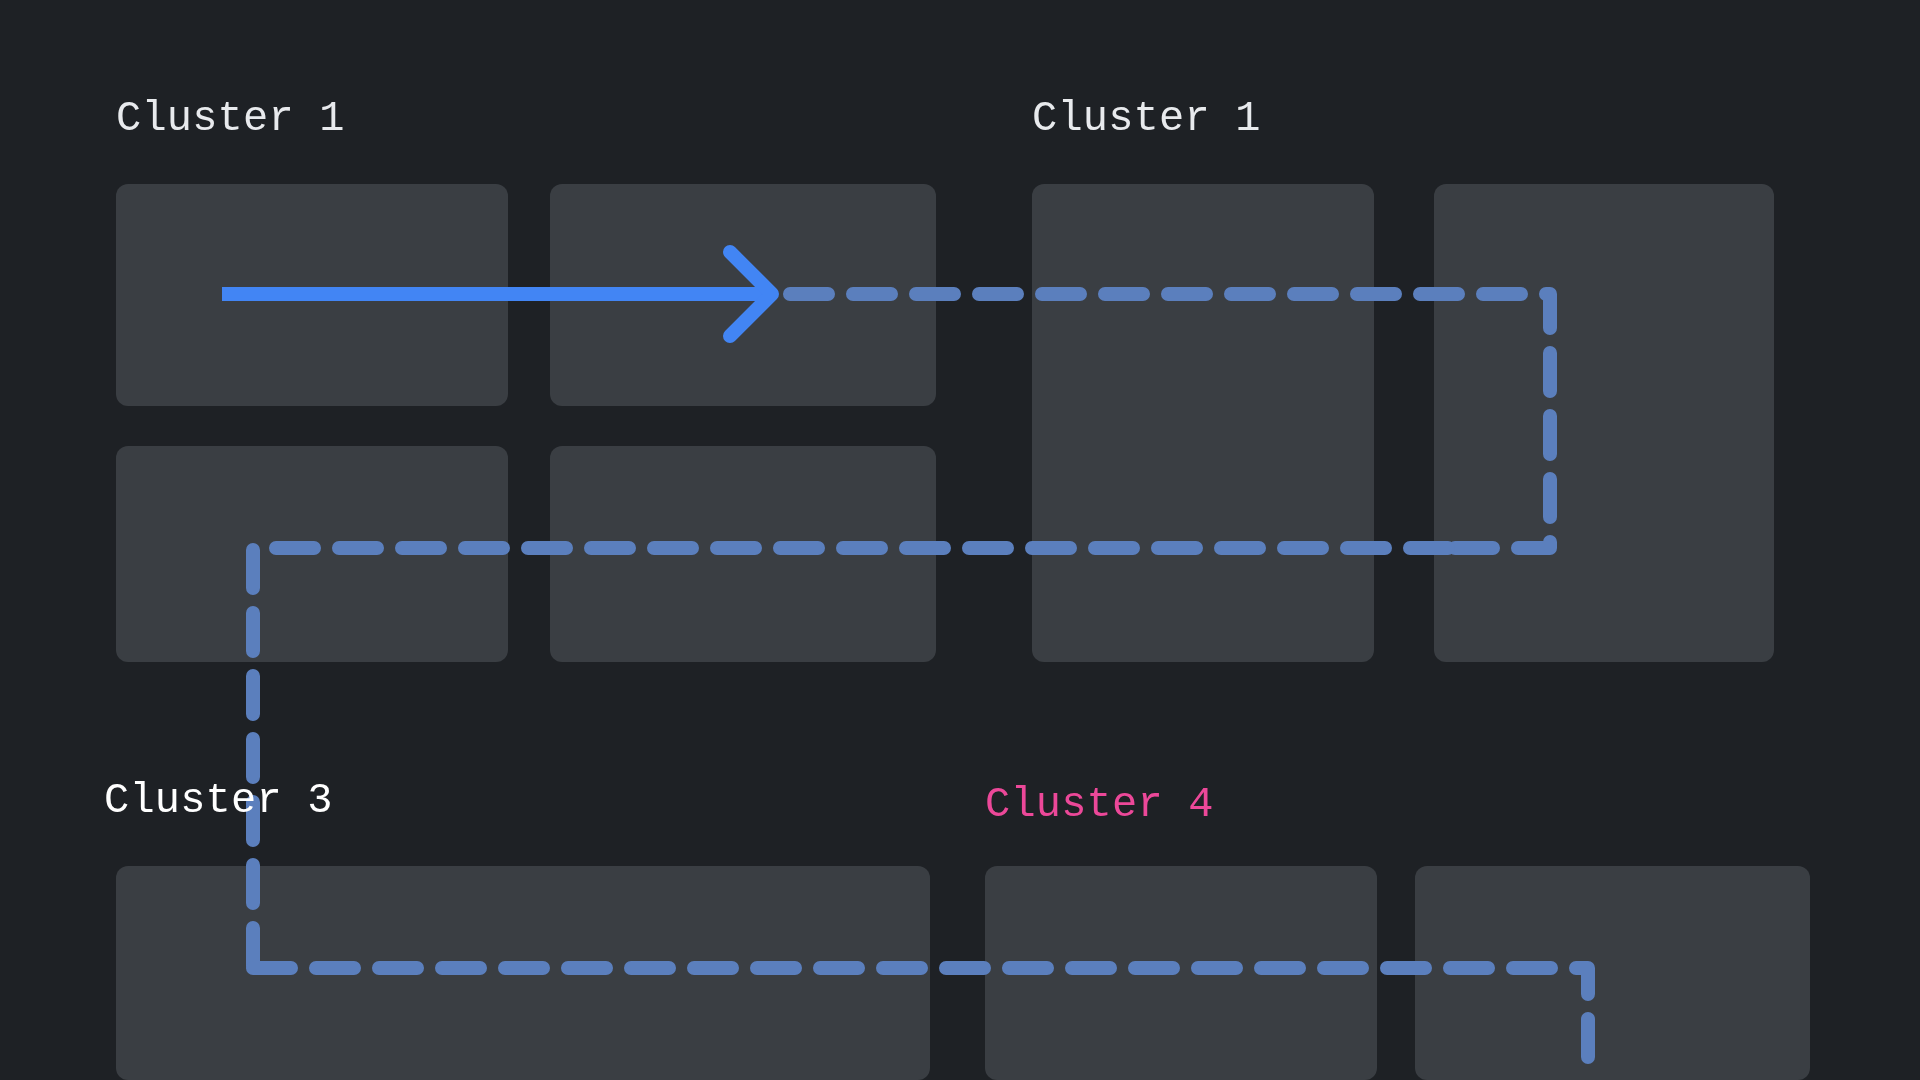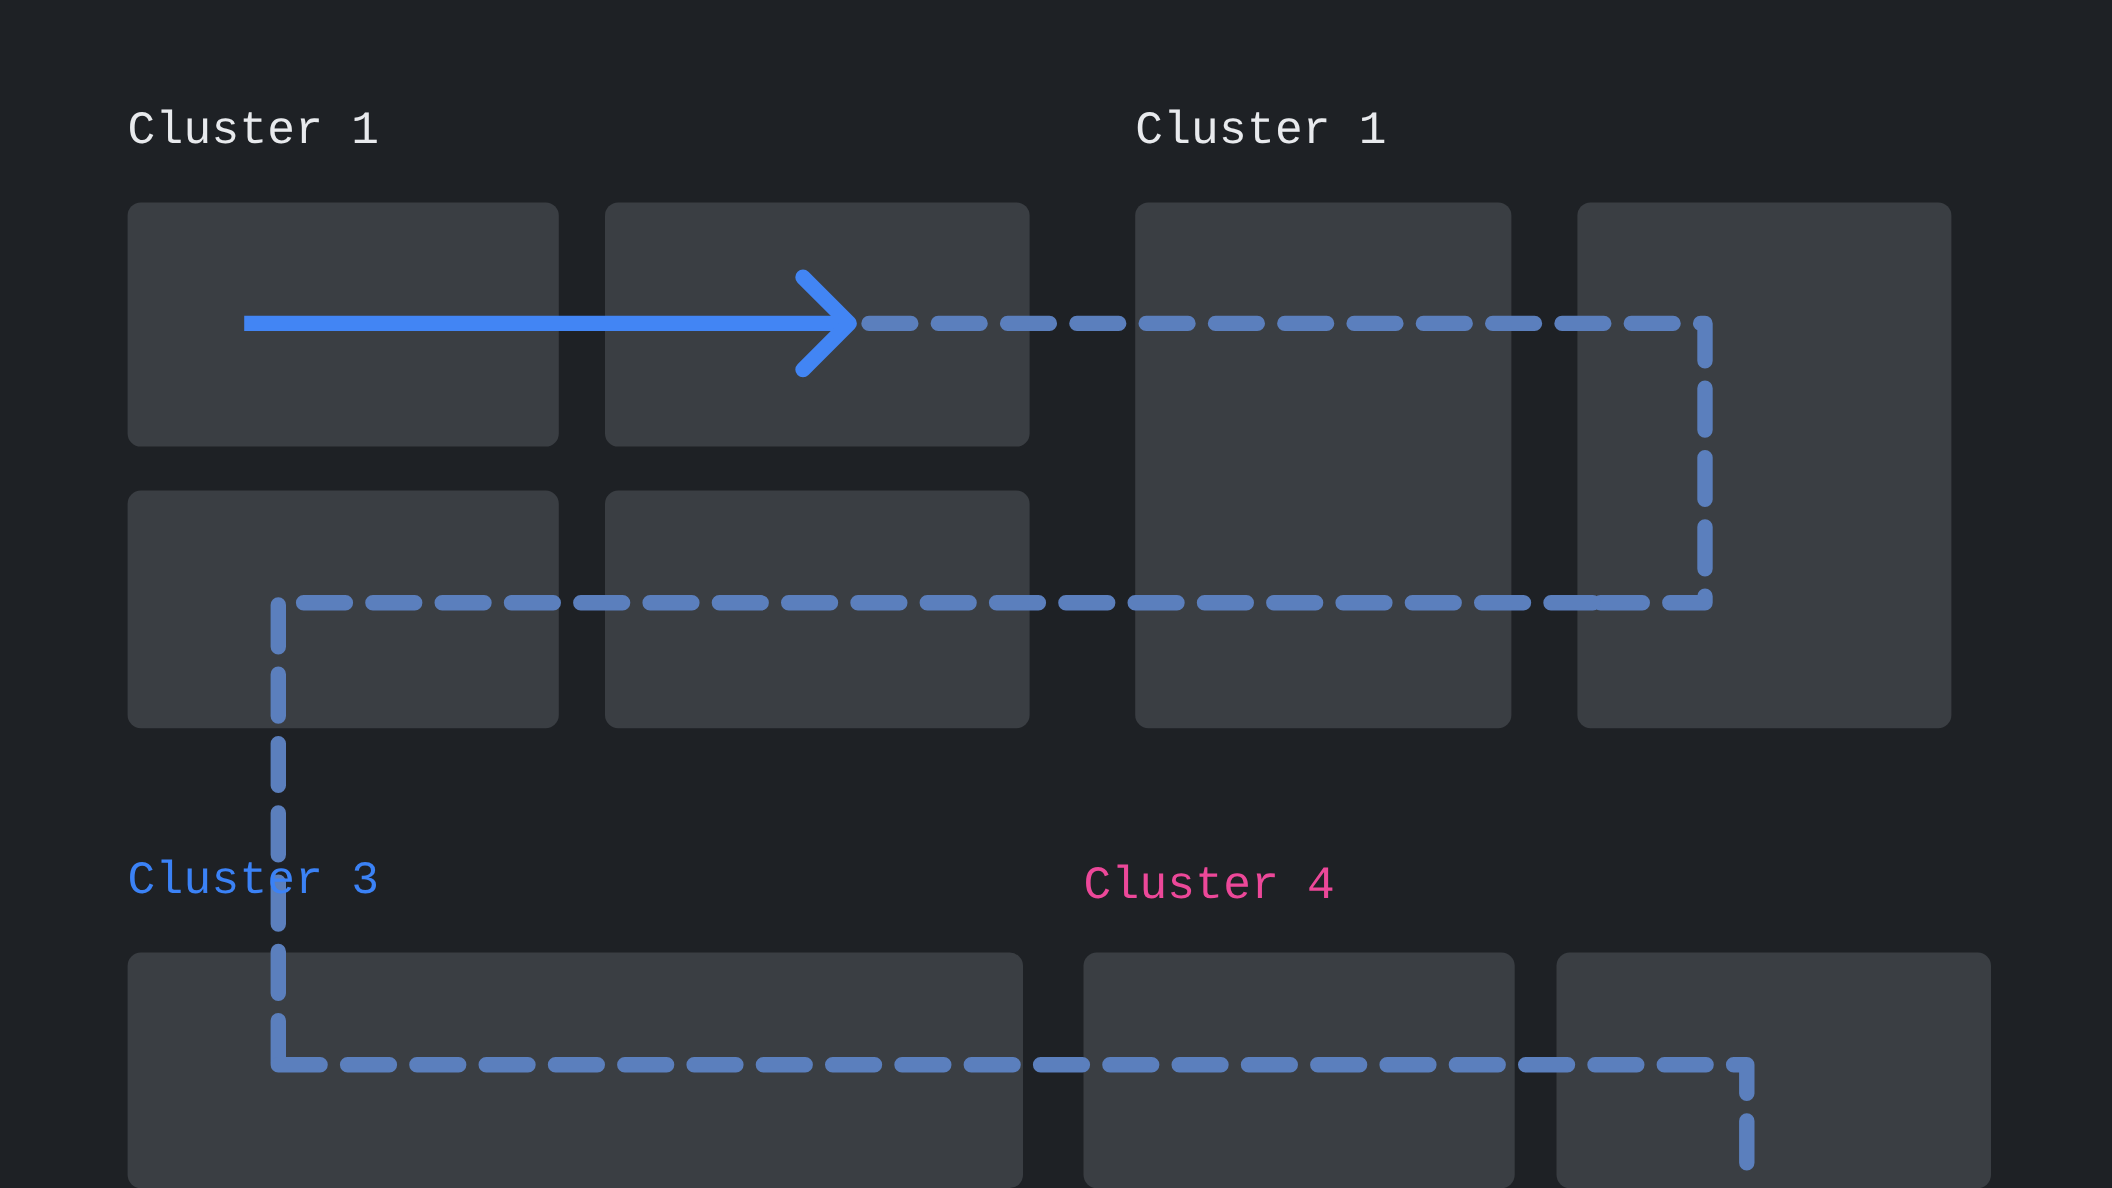--- a/index.html
+++ b/index.html
@@ -56,7 +56,7 @@
       <div class="card" style="left: 1434px; top: 184px; width: 340px; height: 478px; background: rgb(58, 62, 67); border-radius: 12px;"></div>
       <div class="cluster-label" style="left: 1032px; top: 98px; color: rgb(232, 234, 237);">Cluster 1</div>
       <div class="card" style="left: 116px; top: 866px; width: 814px; height: 214px; background: rgb(58, 62, 67); border-radius: 12px;"></div>
-      <div class="cluster-label" style="left: 116px; top: 780px; color: #3b82f6;">Cluster 3</div>
+      <div class="cluster-label" style="left: 104px; top: 780px; color: #ffffff;">Cluster 3</div>
       <div class="card" style="left: 985px; top: 866px; width: 392px; height: 214px; background: rgb(58, 62, 67); border-radius: 12px;"></div>
       <div class="card" style="left: 1415px; top: 866px; width: 395px; height: 214px; background: rgb(58, 62, 67); border-radius: 12px;"></div>
       <div class="cluster-label" style="left: 985px; top: 784px; color: #ec4899;">Cluster 4</div>

